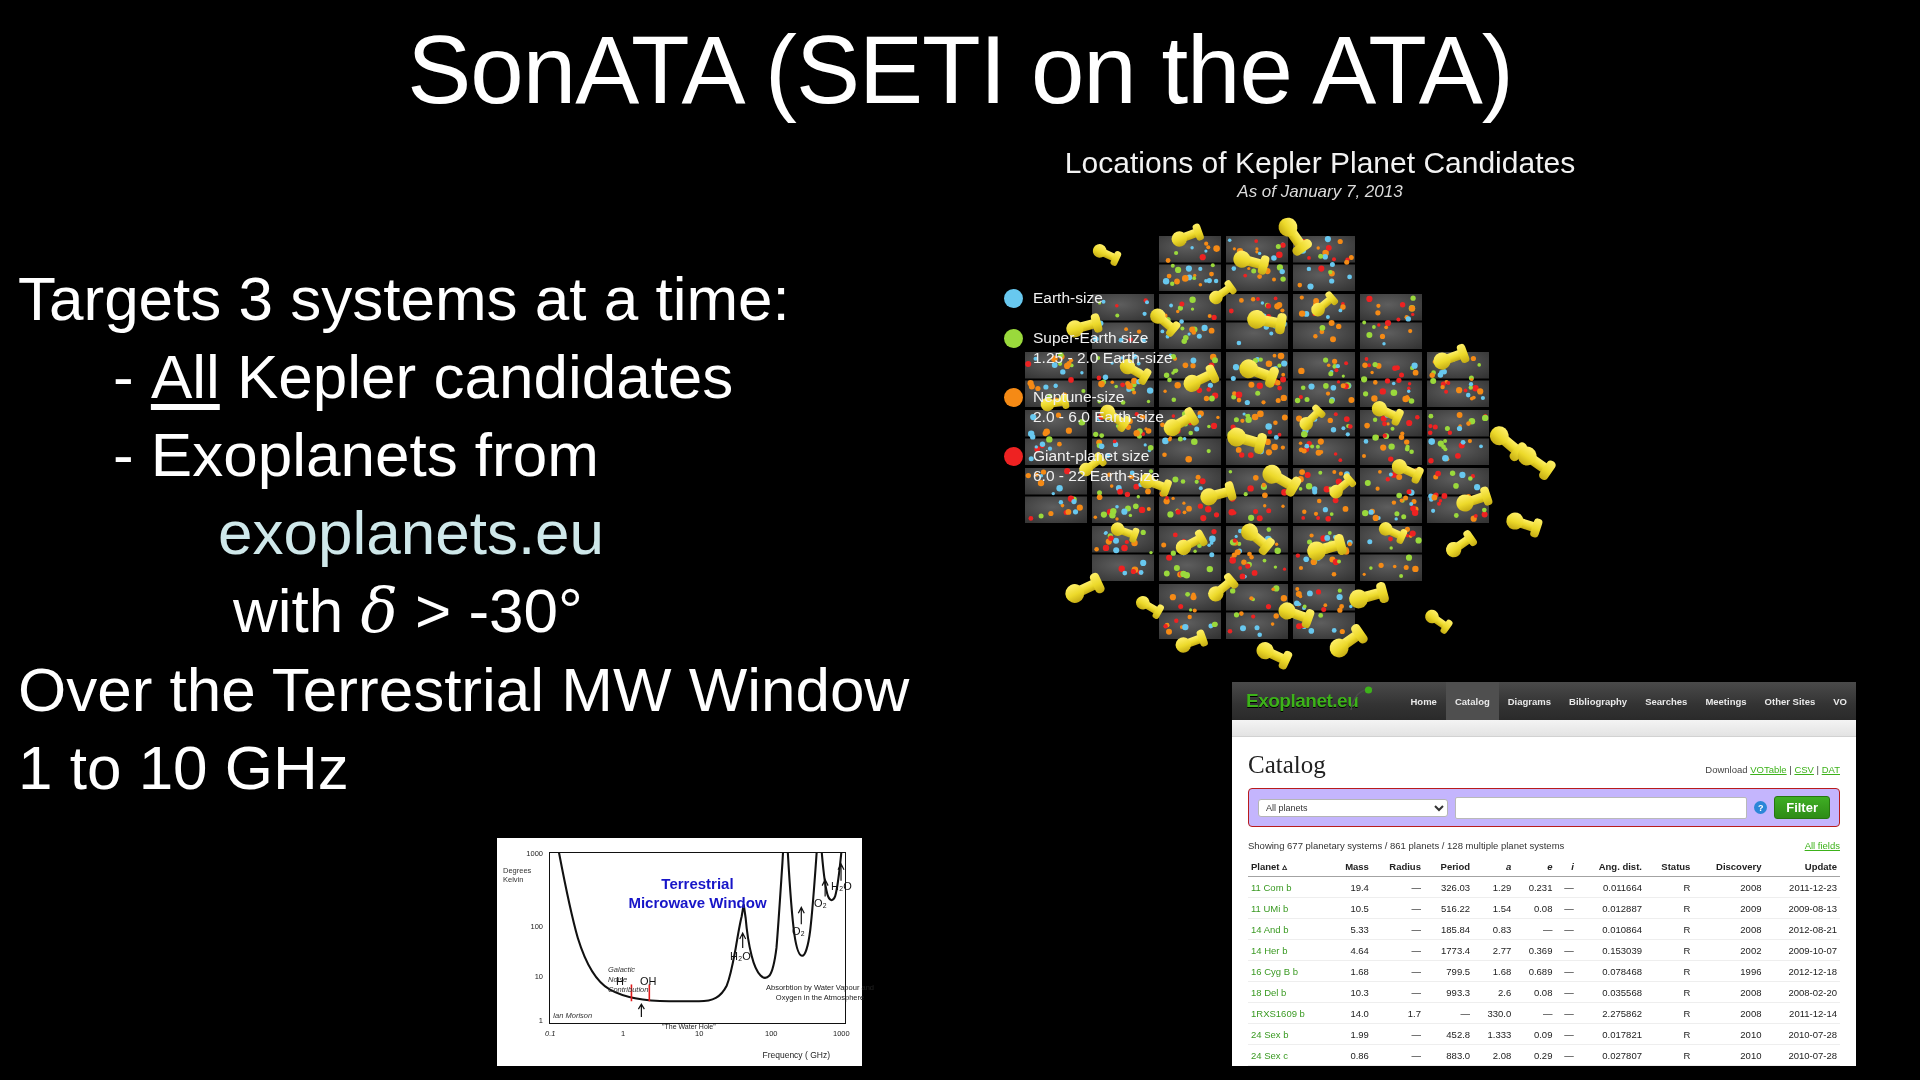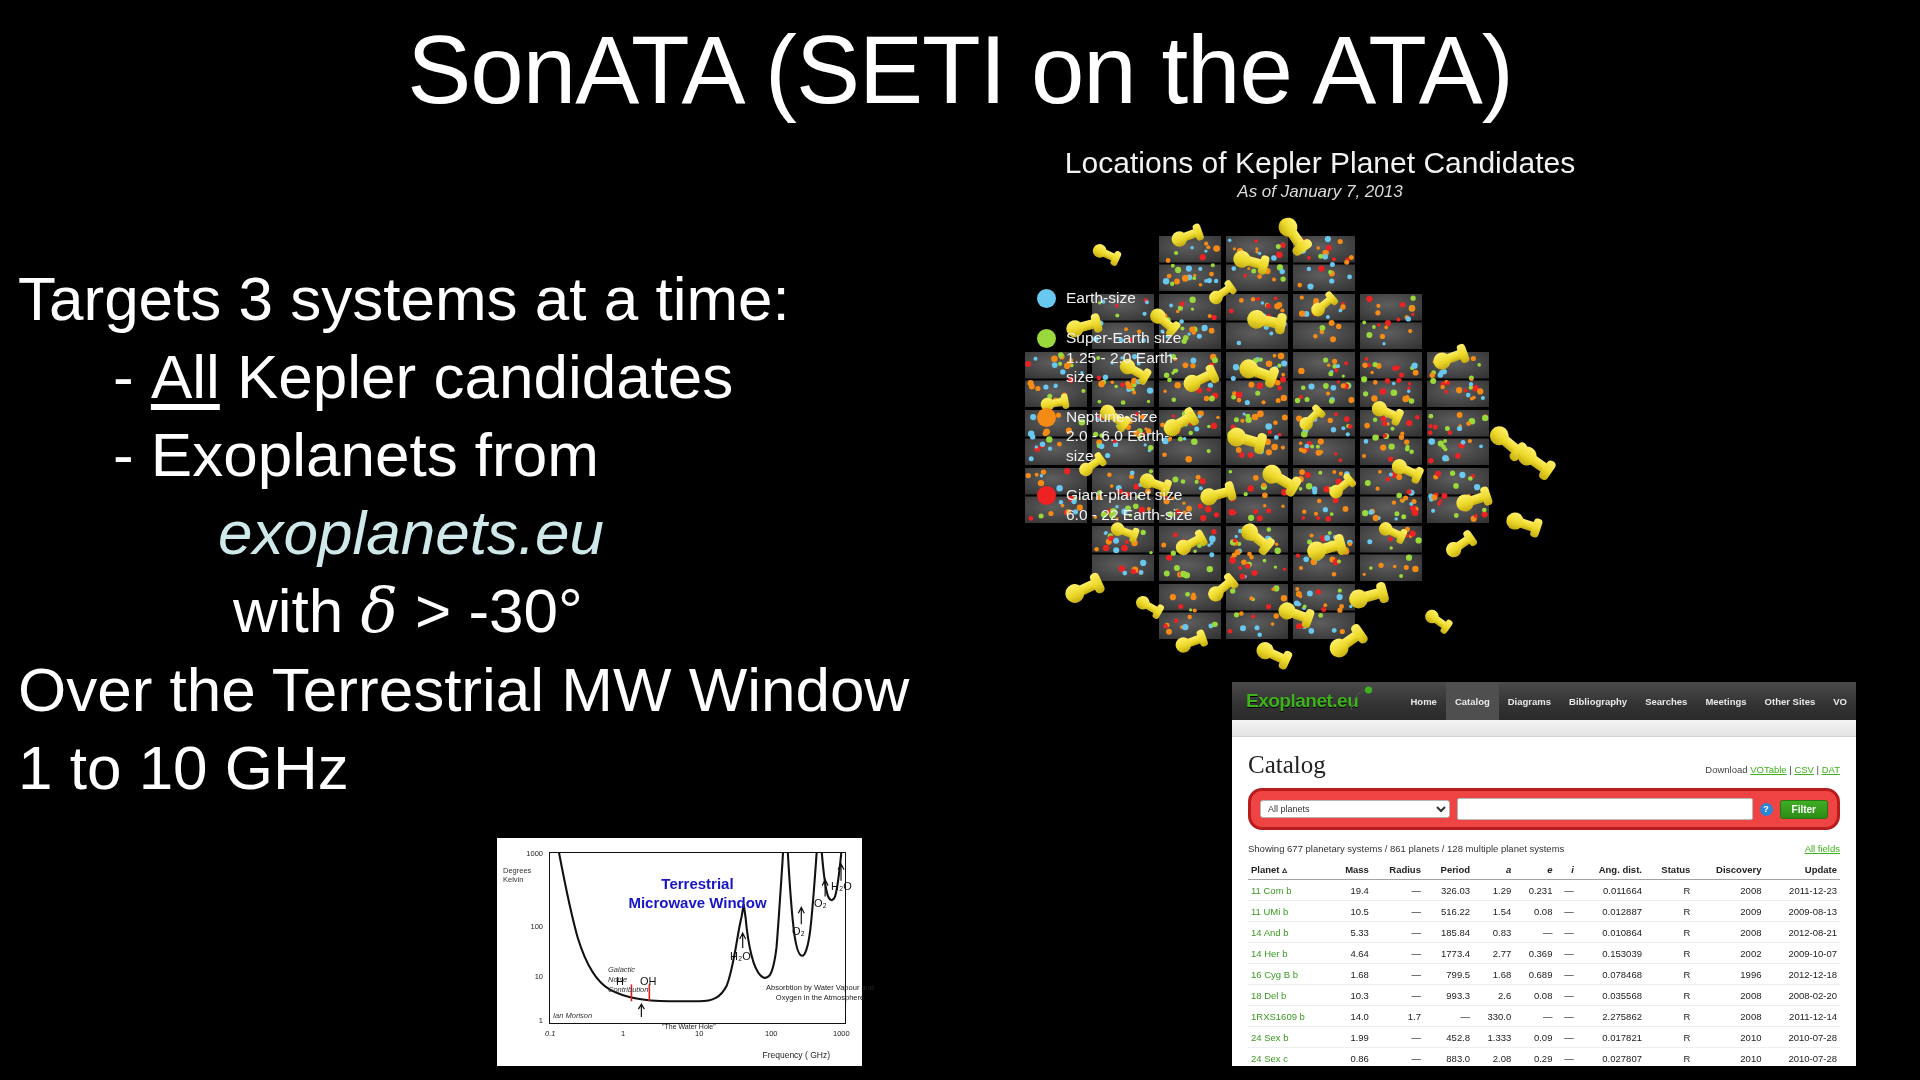--- a/index.html
+++ b/index.html
@@ -48,7 +48,7 @@
   #kepler .ks{position:absolute;left:0;right:0;top:42px;text-align:center;color:#dcdcdc;
       font-size:17px;font-style:italic;}
   #kepler .legend{position:absolute;left:14px;top:148px;width:190px;color:#f0f0f0;}
-  #kepler .lrow{display:flex;align-items:flex-start;margin-bottom:20px;margin-left:33px;}
+  #kepler .lrow{display:flex;align-items:flex-start;margin-bottom:20px;}
   #kepler .dot{width:19px;height:19px;border-radius:50%;flex:0 0 19px;margin-right:10px;margin-top:1px;}
   #kepler .ltxt{font-size:15.5px;line-height:1.26;}
   #kepler .fp{position:absolute;left:0;top:60px;width:660px;height:470px;}

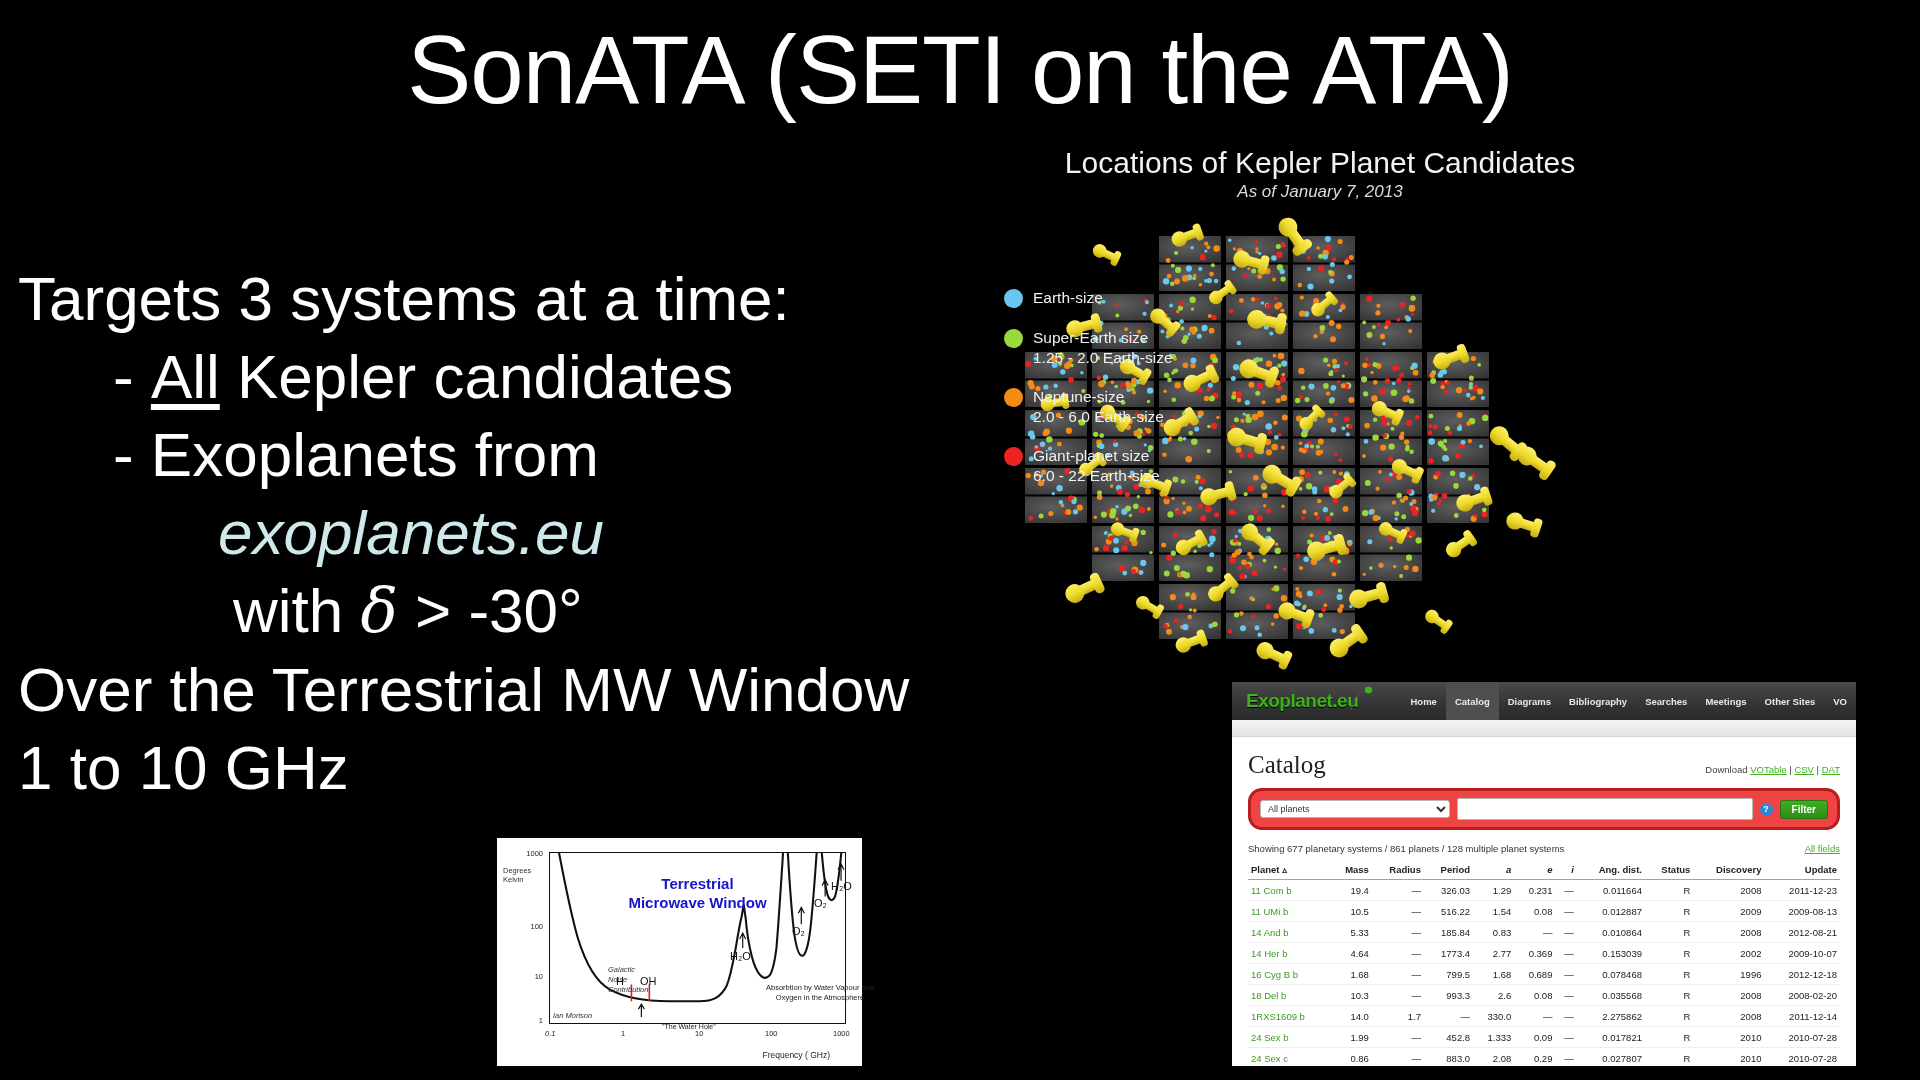--- a/index.html
+++ b/index.html
@@ -20,7 +20,7 @@
   .ln.i2{padding-left:200px;}
   .ln.i3{padding-left:215px;}
   .ln u{text-decoration:underline;text-underline-offset:6px;}
-  .cyan{color:#cfe8ea;font-style:italic;}
+  .cyan{color:#cfe8ea;}
   .delta{font-family:"DejaVu Serif",serif;font-style:italic;}
 
   

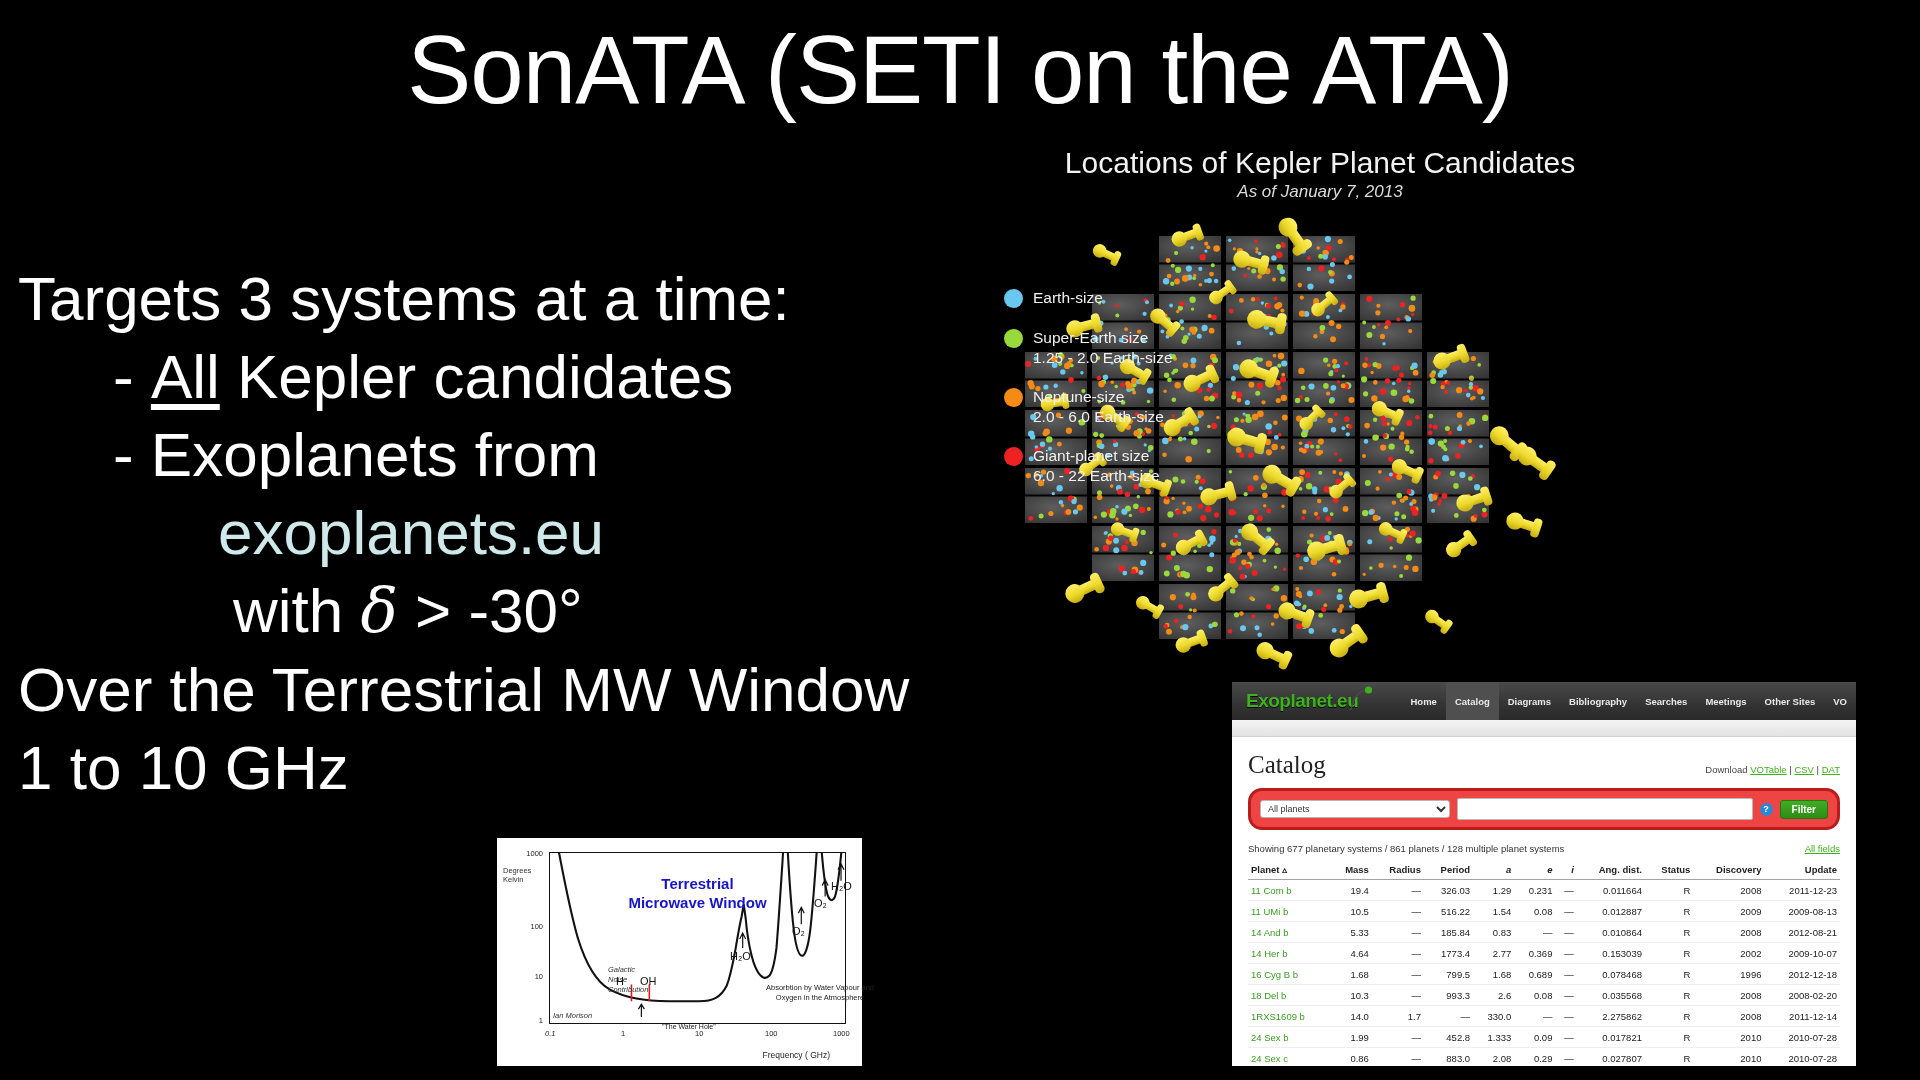--- a/index.html
+++ b/index.html
@@ -72,7 +72,7 @@
   #exo h1{margin:0;font-family:"Liberation Serif",serif;font-weight:normal;font-size:25px;color:#222;}
   #exo .dl{font-size:9.5px;color:#444;padding-bottom:4px;}
   #exo .dl a{color:#3db21a;}
-  #exo .filterbar{margin-top:9px;background:#ef4444;border:3px solid #b91c1c;border-radius:14px;
+  #exo .filterbar{margin-top:9px;background:#c4b5fd;border:1px solid #b91c1c;border-radius:4px;
        padding:7px 9px;display:flex;align-items:center;gap:7px;}
   #exo select.sel{width:190px;height:18px;font-size:9px;font-family:"Liberation Sans",sans-serif;
        border:1px solid #b5b5b5;border-radius:3px;background:#fff;color:#333;padding:0 3px;}

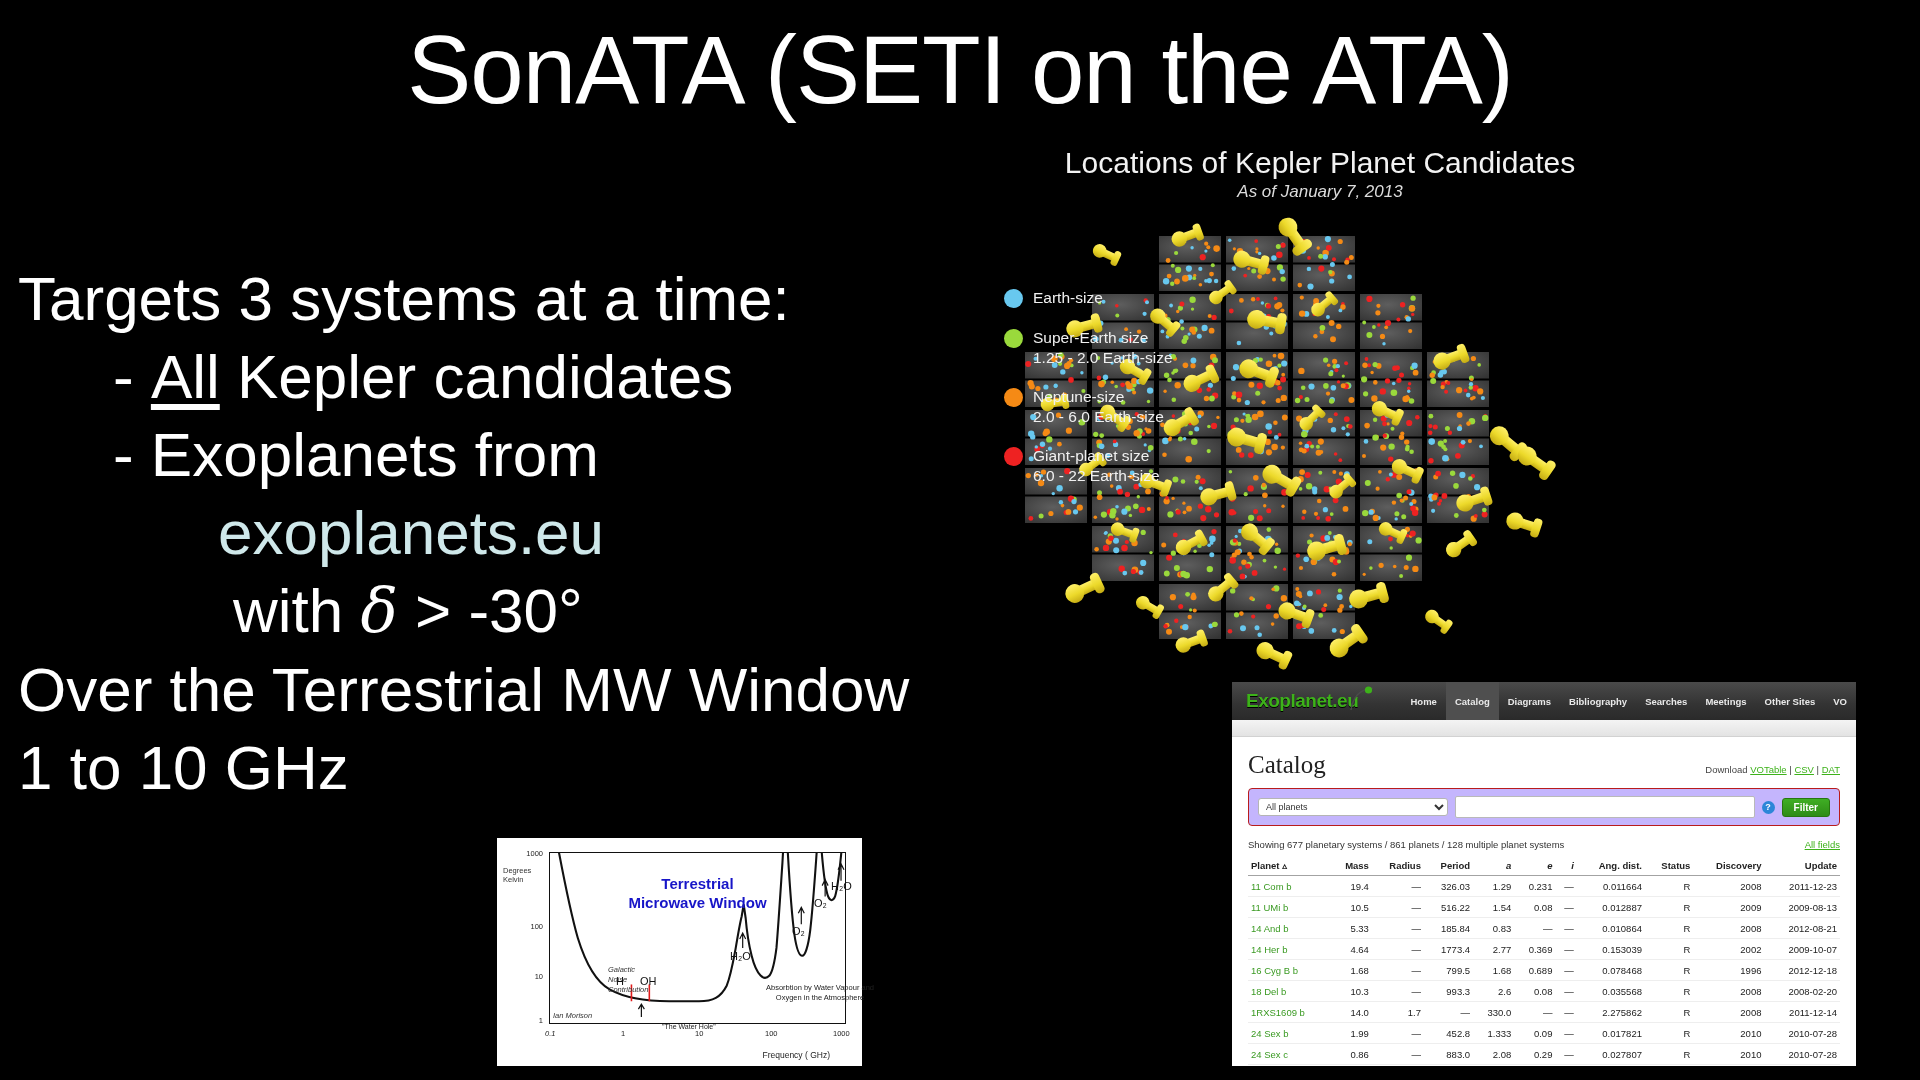--- a/index.html
+++ b/index.html
@@ -79,7 +79,7 @@
   #exo .txtin{flex:1;height:18px;border:1px solid #b9b9b9;border-radius:2px;background:#fff;}
   #exo .help{width:13px;height:13px;border-radius:50%;background:#2c86d8;color:#fff;font-size:9px;
        display:flex;align-items:center;justify-content:center;font-weight:bold;flex:0 0 13px;}
-  #exo .btn{background:linear-gradient(#3fae24,#2e8c16);color:#fff;font-size:10px;font-weight:bold;
+  #exo .btn{background:linear-gradient(#3fae24,#2e8c16);color:#fff;font-size:13px;font-weight:bold;
        border:1px solid #27760f;border-radius:3px;padding:3px 11px;}
   #exo .showing{display:flex;justify-content:space-between;align-items:baseline;margin-top:13px;font-size:9.5px;}
   #exo .showing .af{color:#3db21a;}

